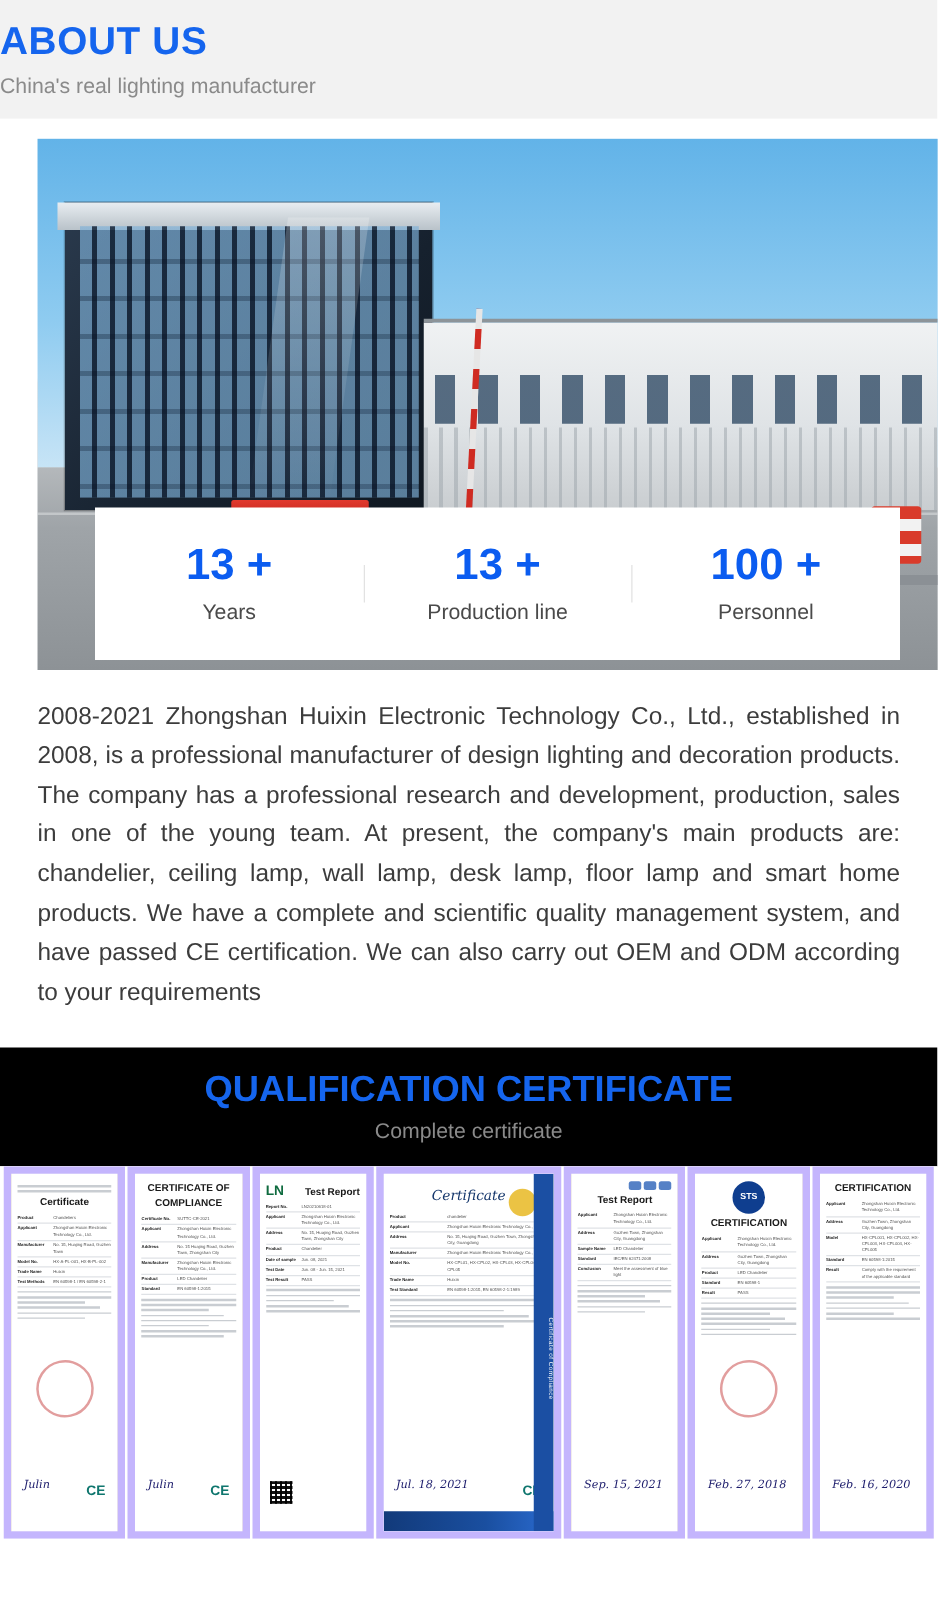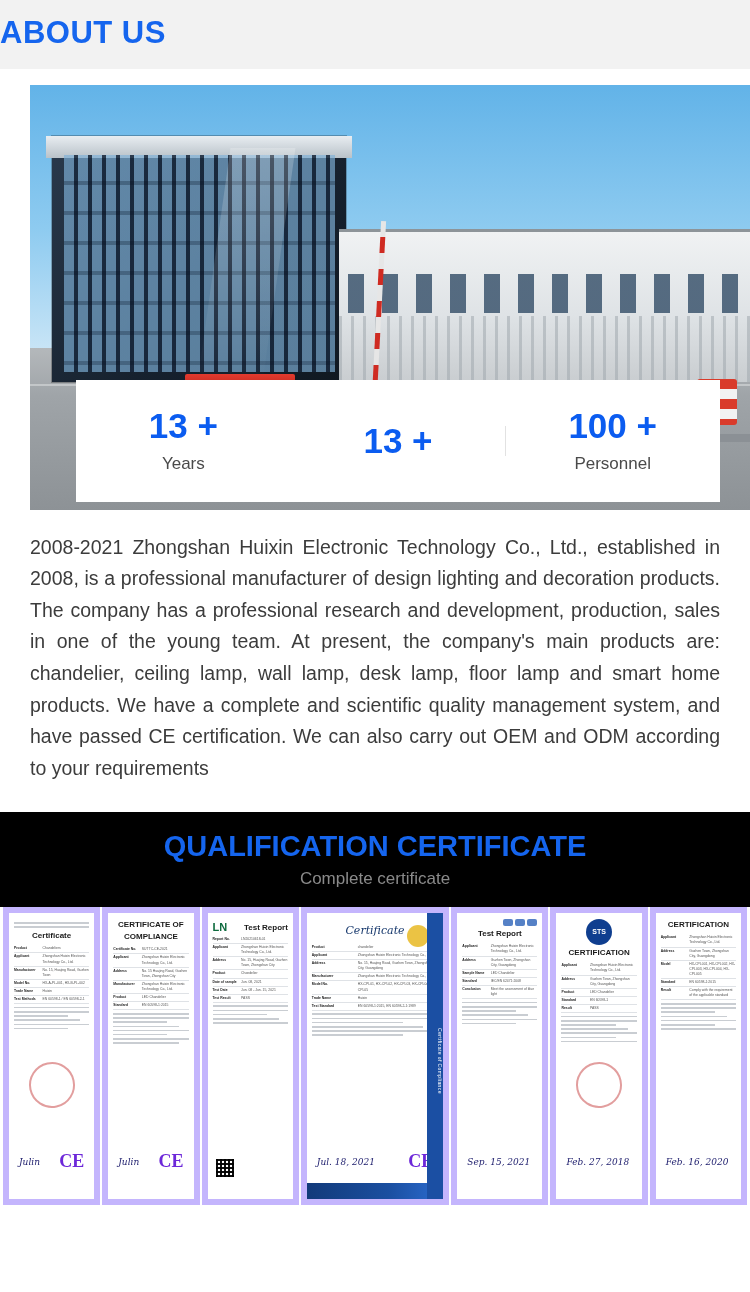--- a/index.html
+++ b/index.html
@@ -303,6 +303,7 @@
 
 <div class="section-head">
   <h1>ABOUT US</h1>
+  <div class="sub">China's real lighting manufacturer</div>
 </div>
 
 <div class="hero-wrap">

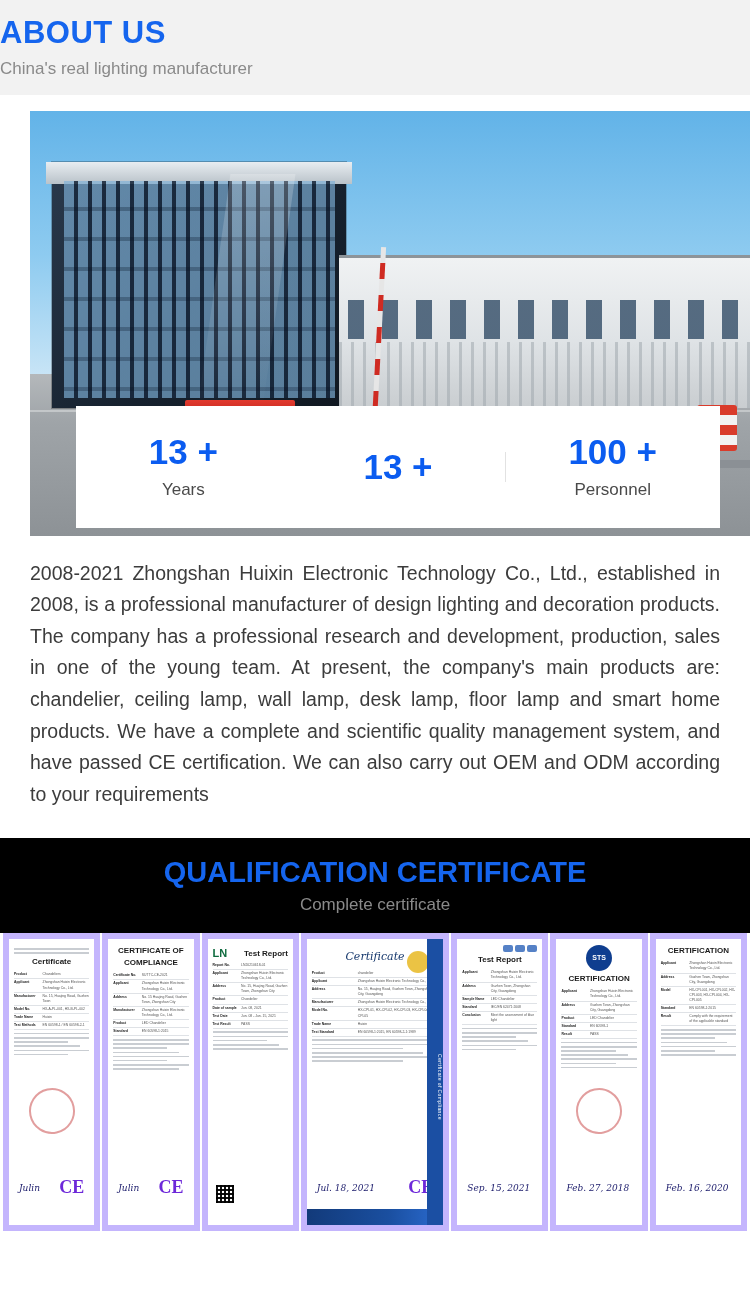--- a/index.html
+++ b/index.html
@@ -331,6 +331,7 @@
       </div>
       <div class="stat">
         <div class="num">13 +</div>
+        <div class="lbl">Production line</div>
       </div>
       <div class="stat">
         <div class="num">100 +</div>

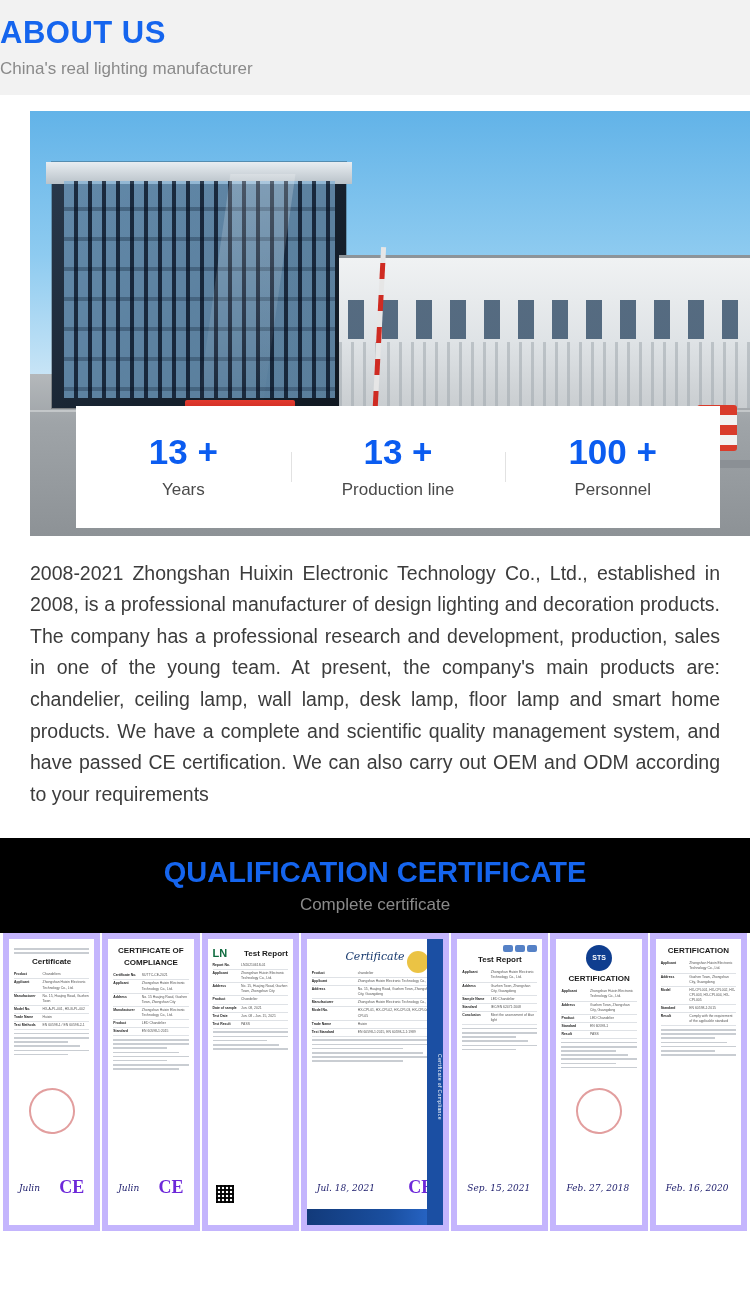--- a/index.html
+++ b/index.html
@@ -276,8 +276,8 @@
   }
   .cert .ce {
     position: absolute; right: 10px; bottom: 24px;
-    font-family: Liberation Serif, serif;
-    font-size: 18px; font-weight: bold; color: #6d28d9;
+    font-family: Liberation Sans, sans-serif;
+    font-size: 11px; font-weight: bold; color: #0f766e;
   }
   .cert .qr {
     position: absolute; left: 8px; bottom: 22px;

